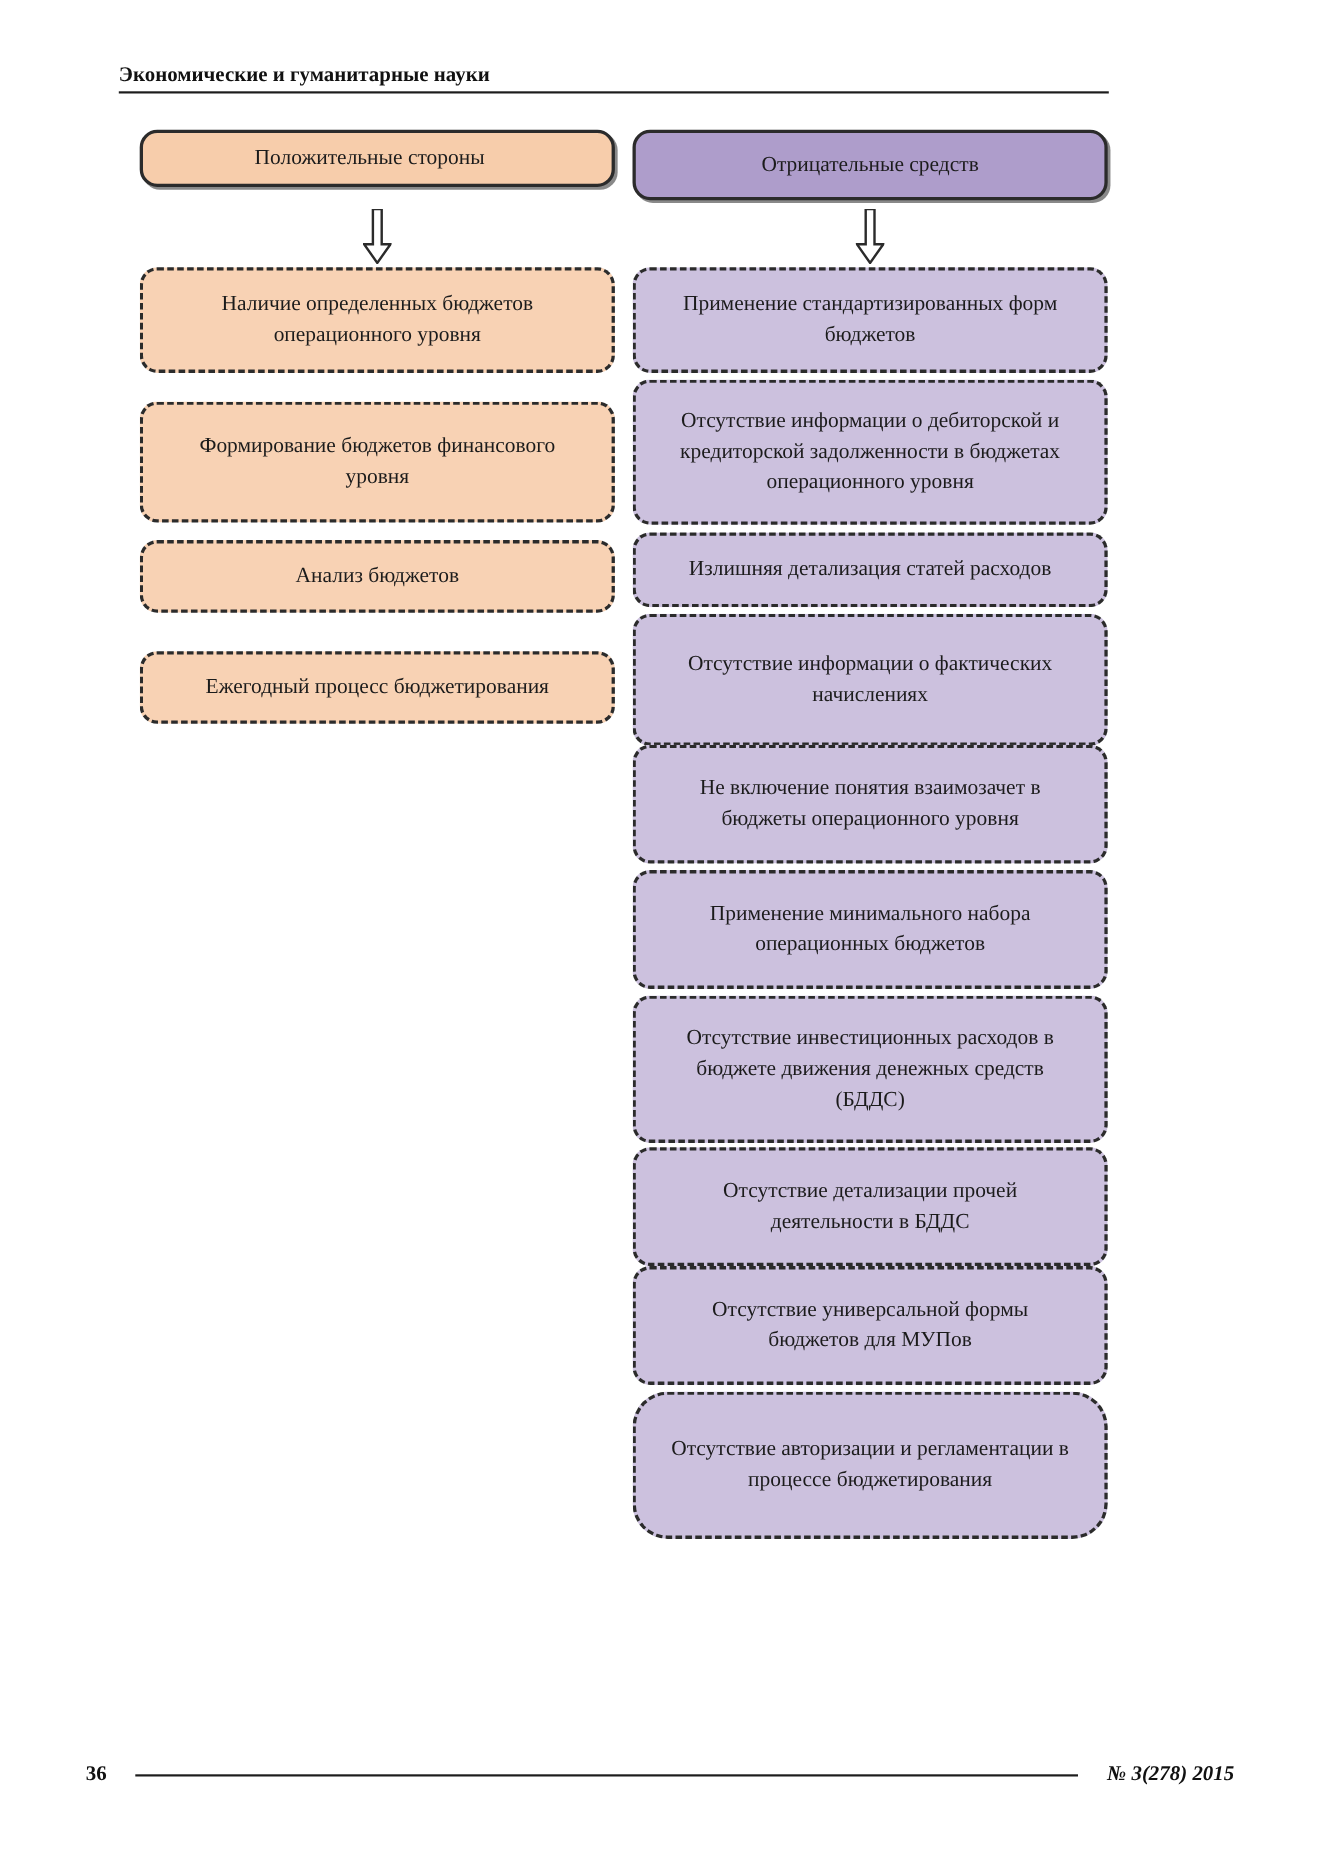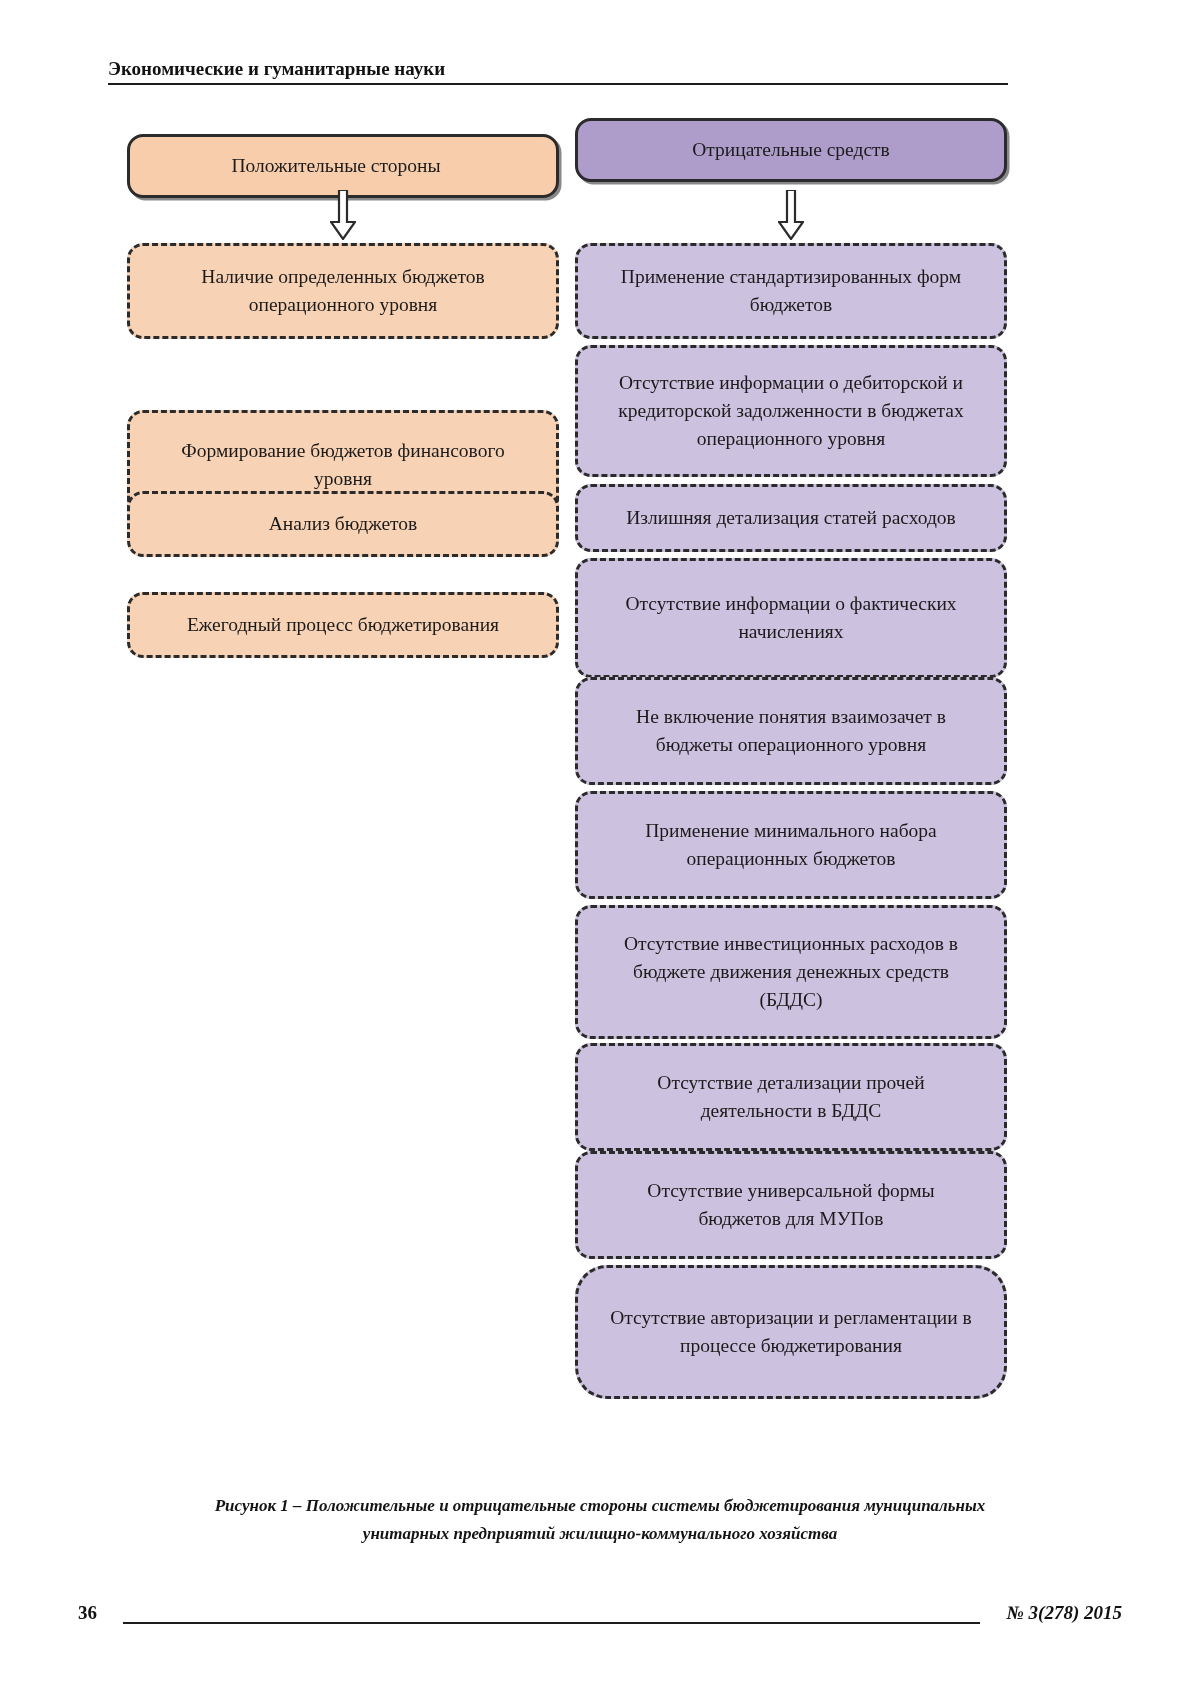--- a/index.html
+++ b/index.html
@@ -151,7 +151,7 @@
 
     <div class="col col-left">
 
-      <div class="node node-head fill-orange-strong" style="top:16px; height:64px;padding-left:12px;">Положительные стороны</div>
+      <div class="node node-head fill-orange-strong" style="top:0px; height:52px;padding-left:12px;">Положительные стороны</div>
 
       <div class="arrow" style="left:203px; top:72px;">
         <svg width="26" height="50" viewBox="0 0 26 50">

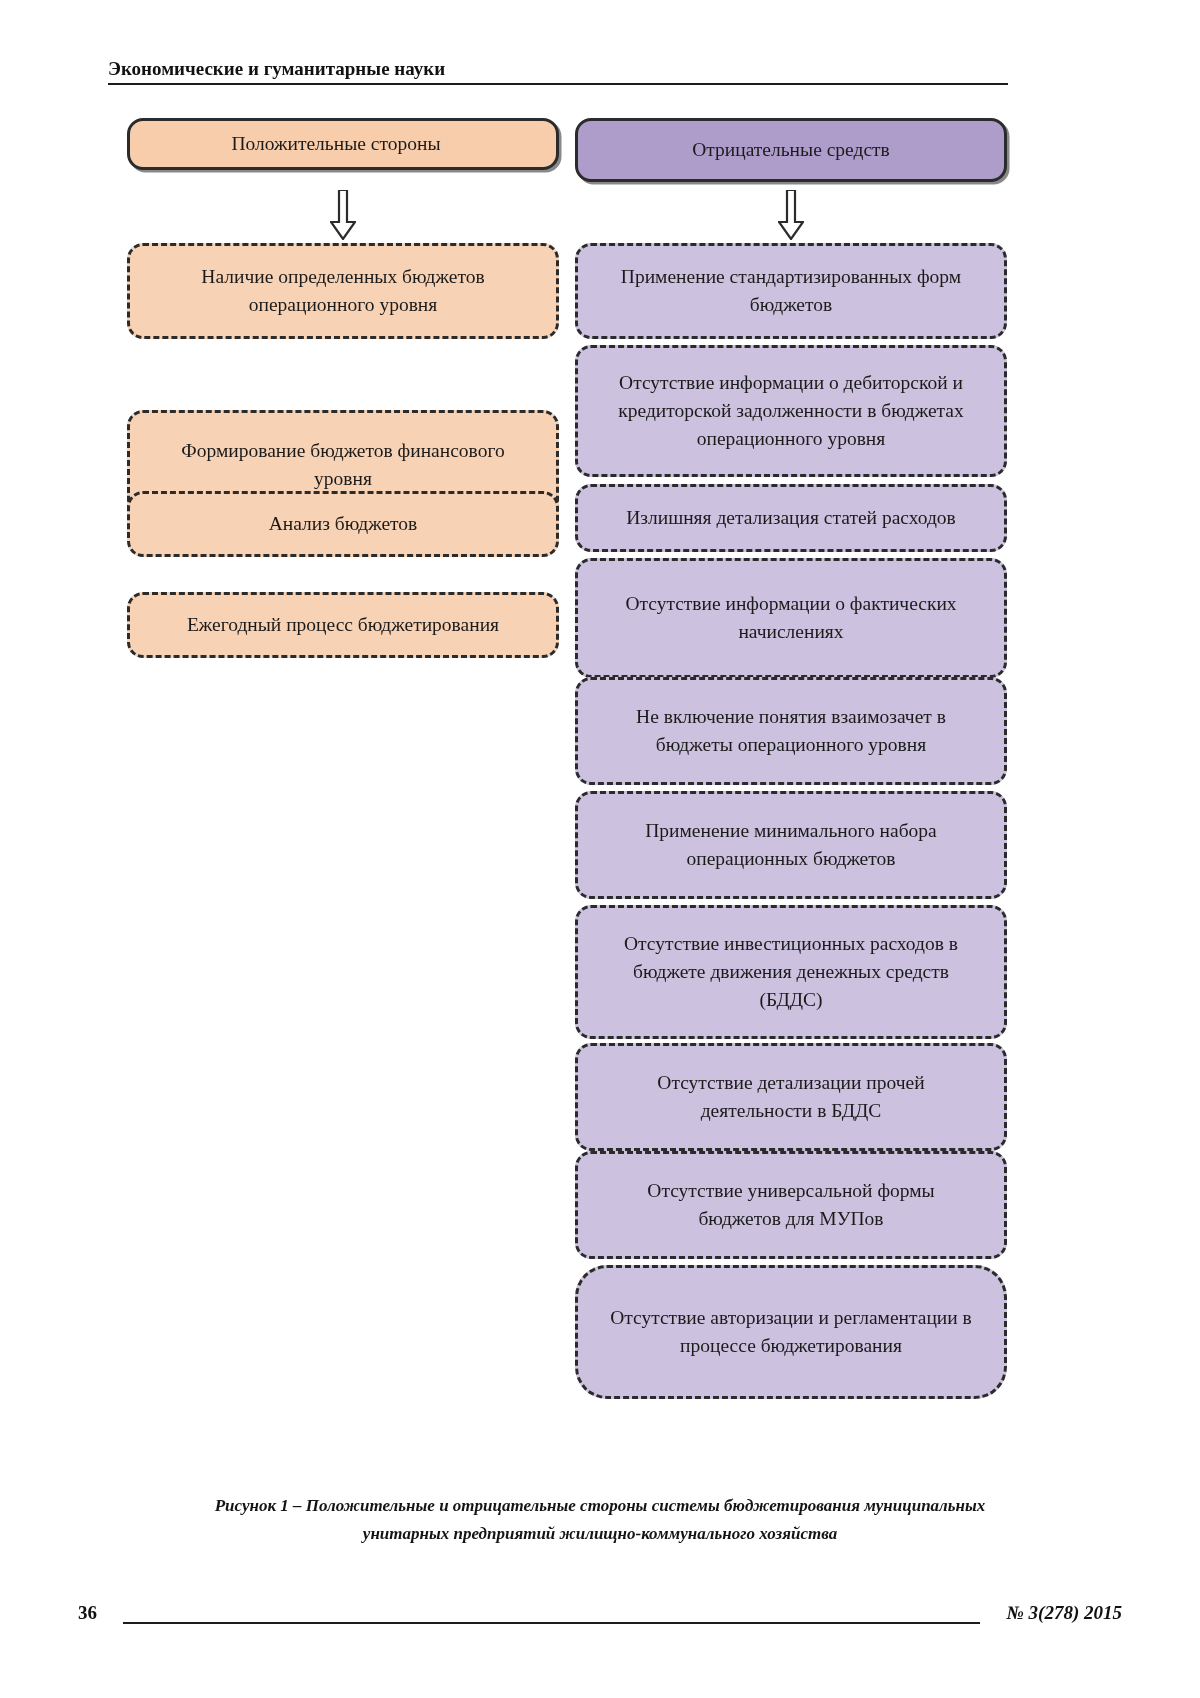--- a/index.html
+++ b/index.html
@@ -161,7 +161,7 @@
 
       <div class="node node-item fill-orange" style="top:125px; height:96px;">Наличие определенных бюджетов операционного уровня</div>
 
-      <div class="node node-item fill-orange" style="top:247px; height:110px;margin-top:45px;">Формирование бюджетов финансового уровня</div>
+      <div class="node node-item fill-orange" style="top:247px; height:110px;">Формирование бюджетов финансового уровня</div>
 
       <div class="node node-item fill-orange" style="top:373px; height:66px;">Анализ бюджетов</div>
 

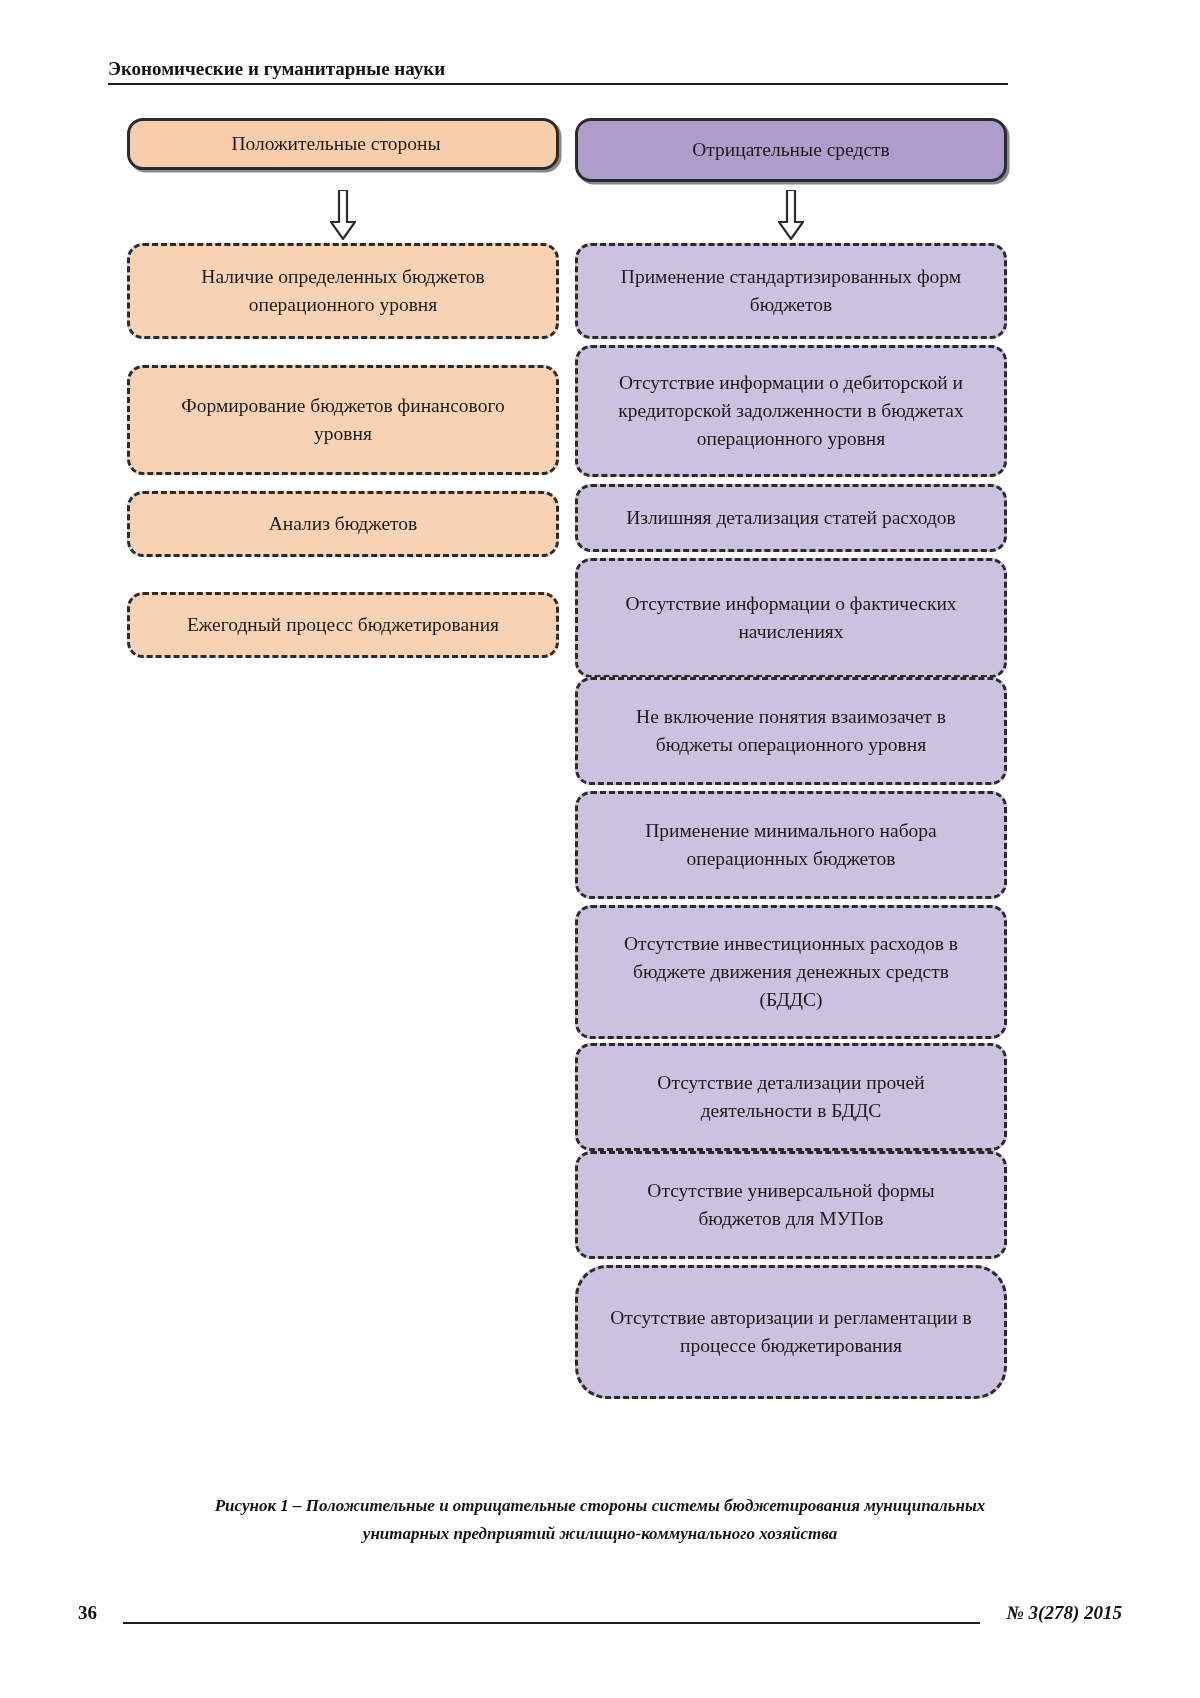--- a/index.html
+++ b/index.html
@@ -200,10 +200,6 @@
     </div>
   </div>
 
-  <div class="caption">
-    <div>Рисунок 1 – Положительные и отрицательные стороны системы бюджетирования муниципальных</div>
-    <div>унитарных предприятий жилищно-коммунального хозяйства</div>
-  </div>
 
   <div class="footer">
     <div class="footer-page">36</div>

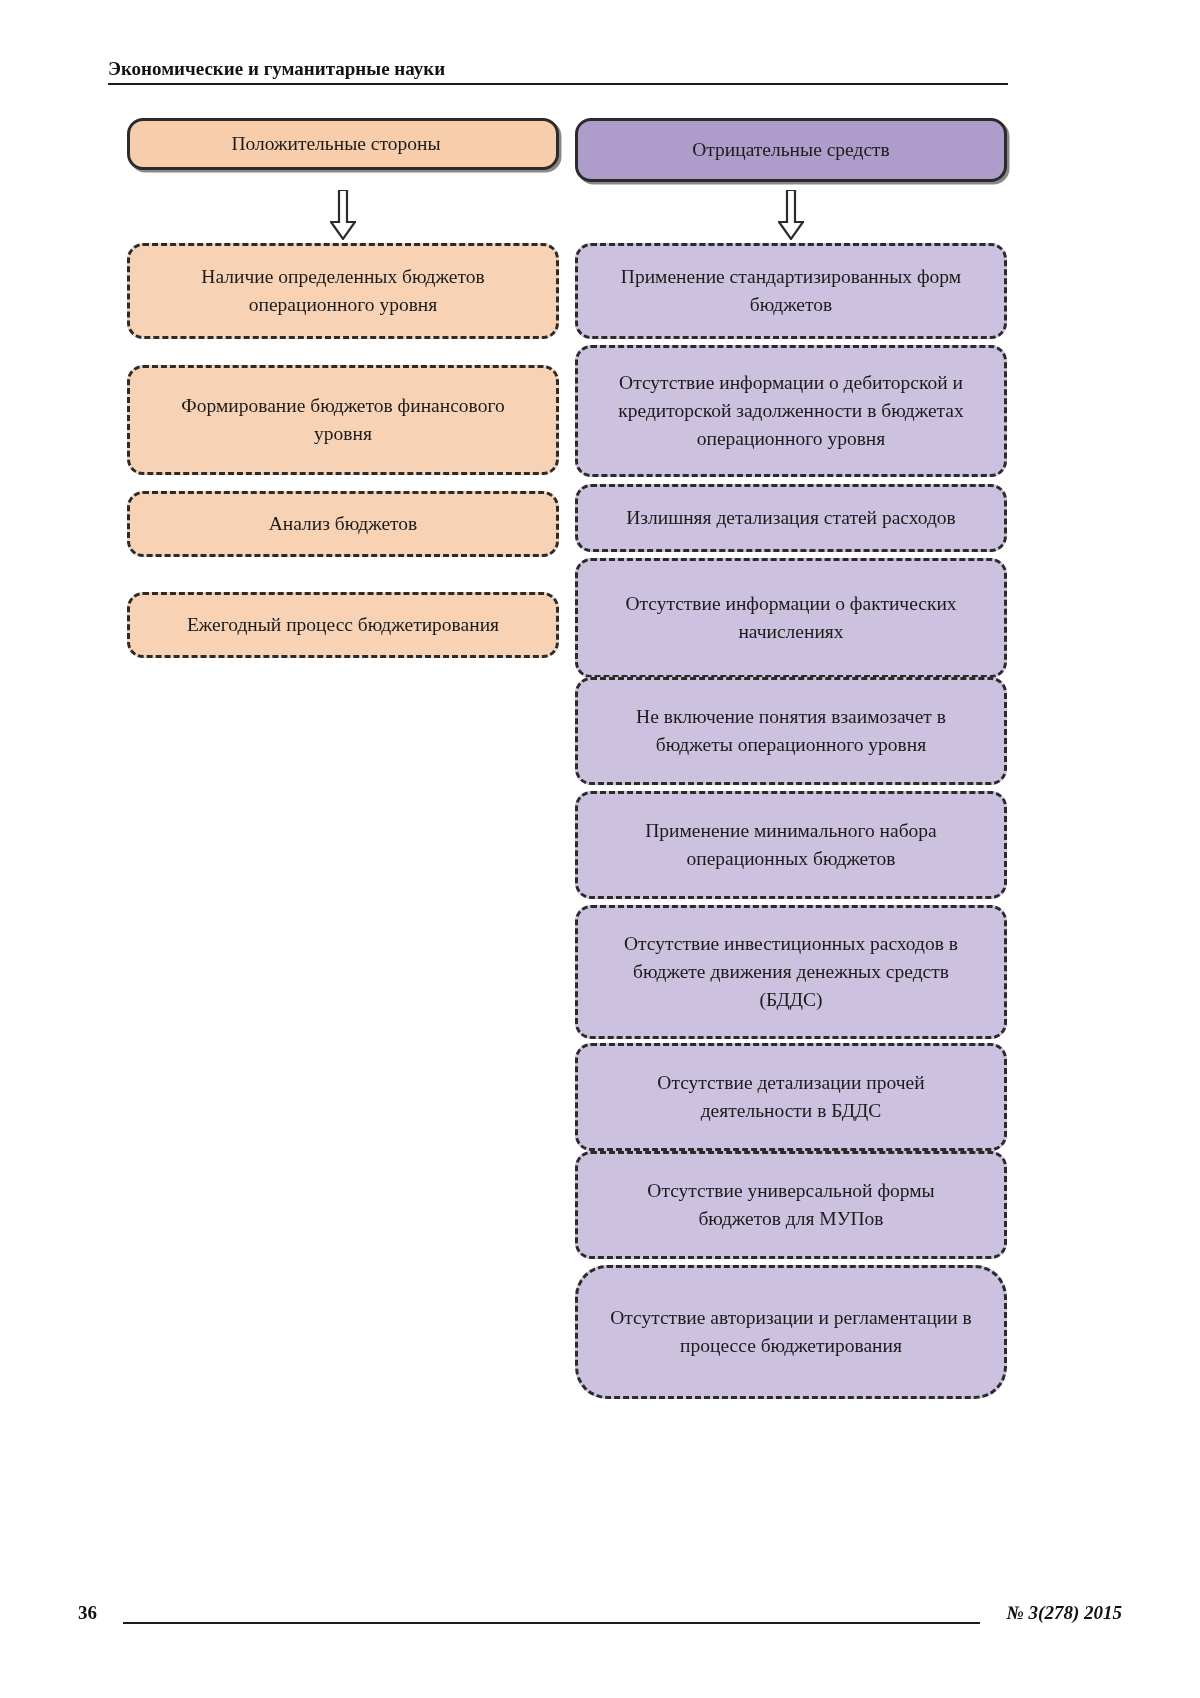--- a/index.html
+++ b/index.html
@@ -115,7 +115,7 @@
     top: 1602px;
     width: 1044px;
     display: flex;
-    align-items: flex-end;
+    align-items: center;
     gap: 26px;
   }
   .footer-page {

